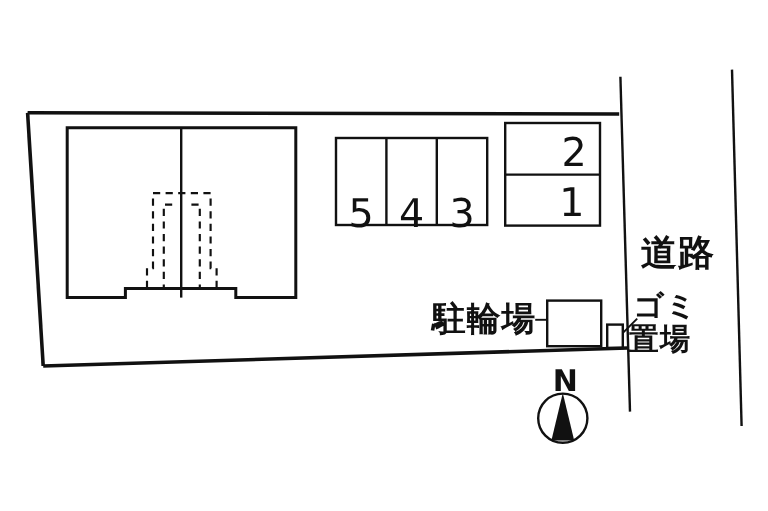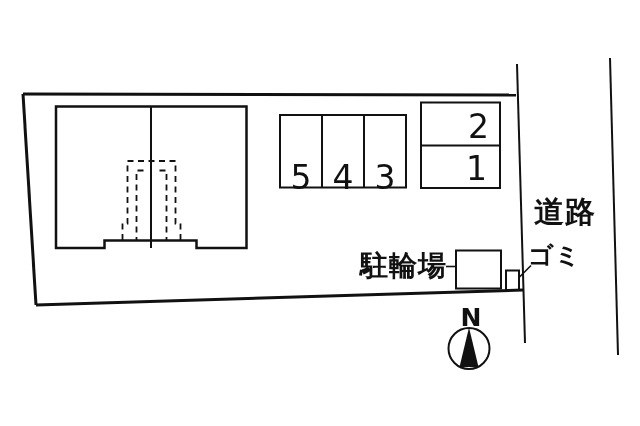--- a/index.html
+++ b/index.html
@@ -72,6 +72,7 @@
   <div class="lbl jp" style="left:360px;top:252px;font-size:28px;">駐輪場</div>
   <div class="lbl jp" style="left:534px;top:197px;font-size:30px;">道路</div>
   <div class="lbl jp" style="left:528px;top:243px;font-size:25px;font-family:Liberation Serif, serif;">ゴミ</div>
+  <div class="lbl jp" style="left:524px;top:270px;font-size:25px;">置場</div>
 
   <div class="lbl north" style="left:455px;top:305px;width:32px;">N</div>
 

